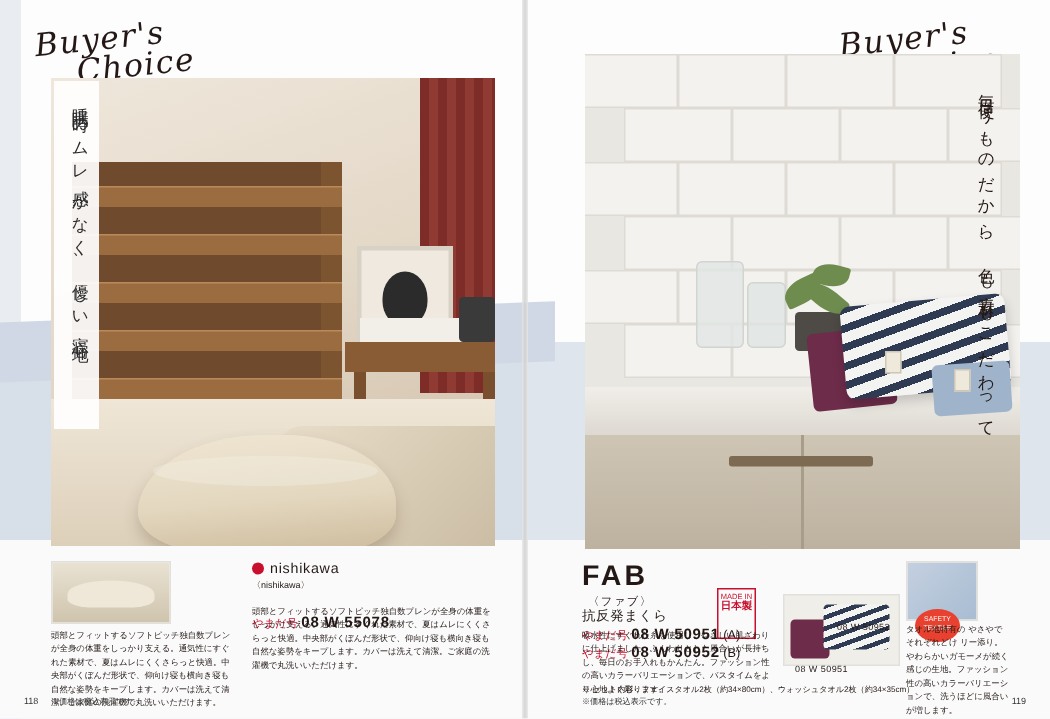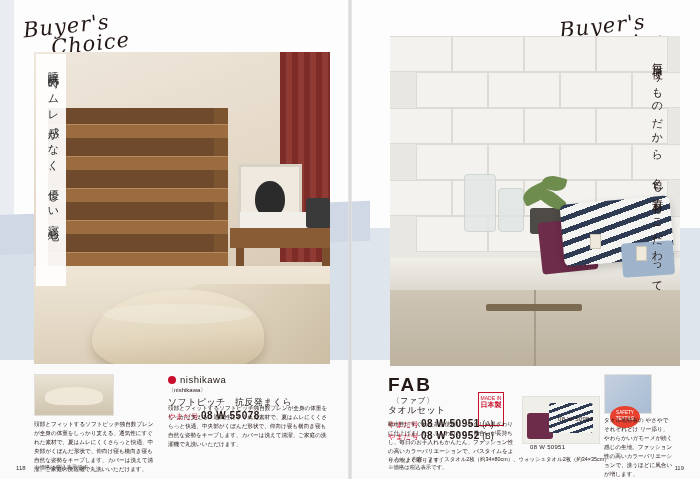--- a/index.html
+++ b/index.html
@@ -295,7 +295,6 @@
     <span class="logo-dot"></span><span>nishikawa</span>
   </div>
   <div class="prod-code" style="left:168px;top:386px;font-size:6px;">〈nishikawa〉</div>
-  <div class="prod-name" style="left:168px;top:396px;">ソフトピッチ　抗反発まくら</div>
   <div class="prod-code" style="left:168px;top:410px;">
     <span class="mini-tag">やまだ号</span>
     <b>08 W 55078</b>

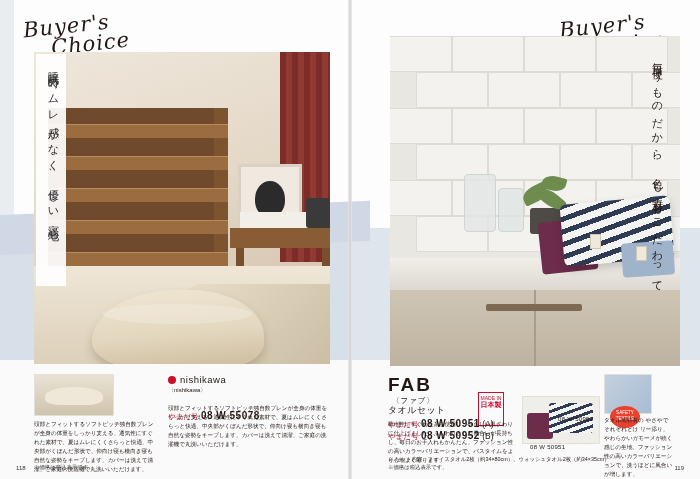--- a/index.html
+++ b/index.html
@@ -305,7 +305,7 @@
 
   <div class="fab-title">FAB</div>
   <div class="fab-sub">〈ファブ〉</div>
-  <div class="prod-name" style="left:388px;top:404px;">タオルセット</div>
+  <div class="prod-name" style="left:388px;top:404px;">抗反発まくら</div>
 
   <div class="prod-code" style="left:388px;top:418px;">
     <span class="mini-tag">やまだ号</span>

